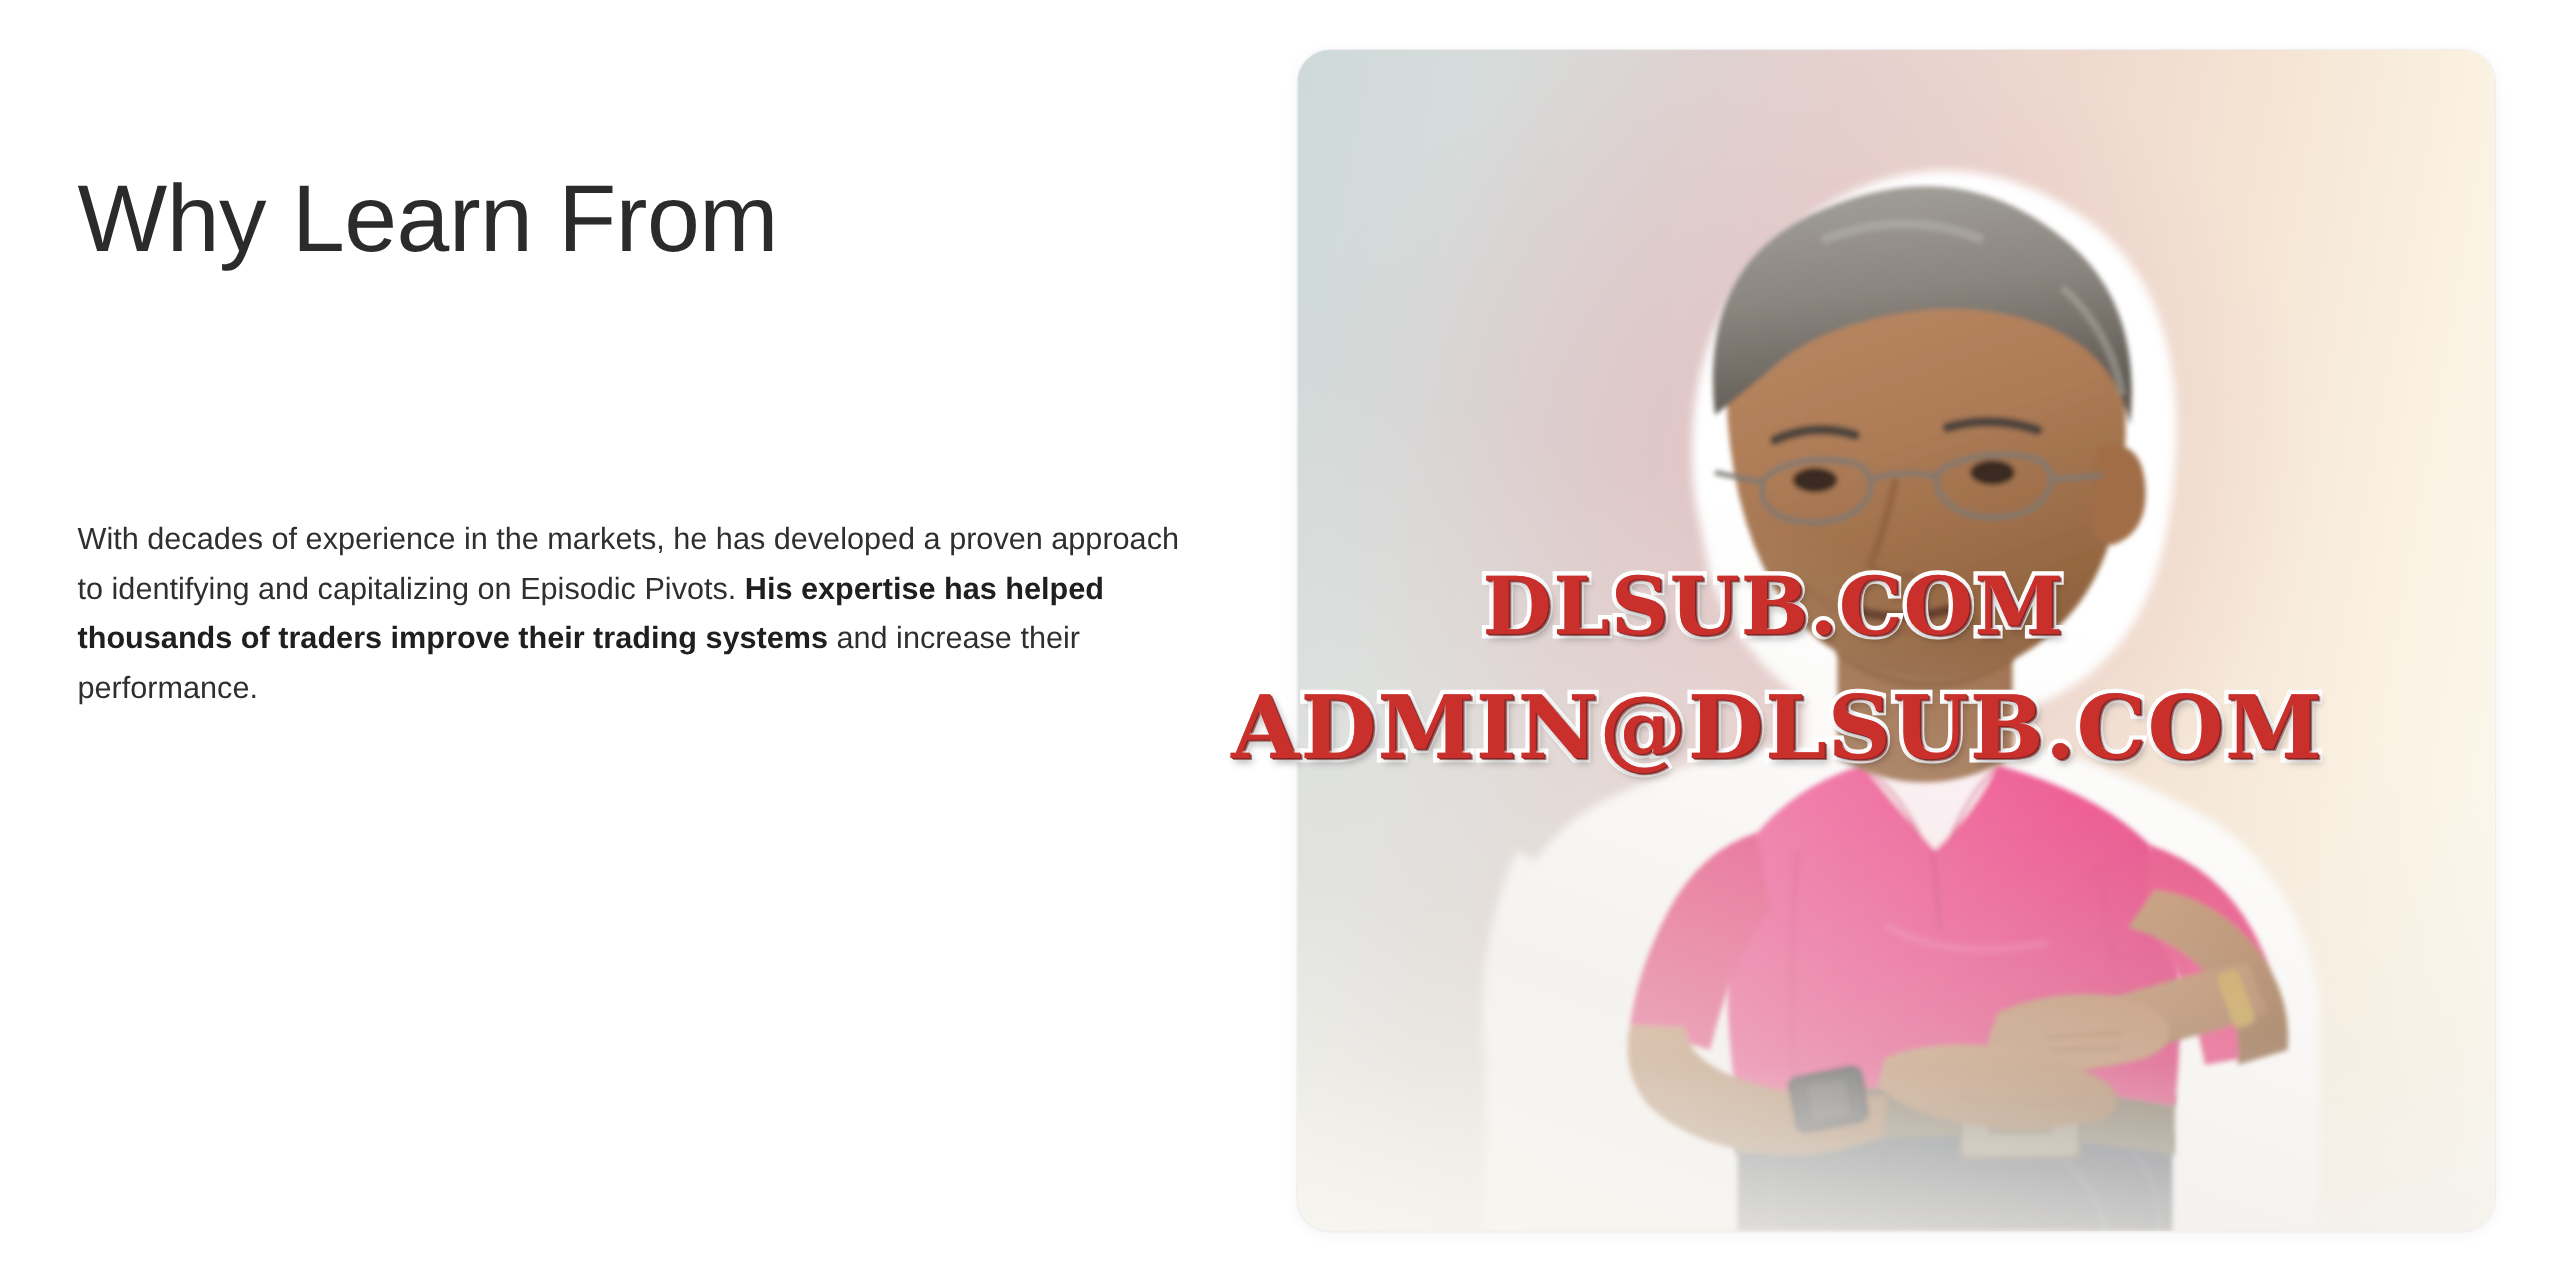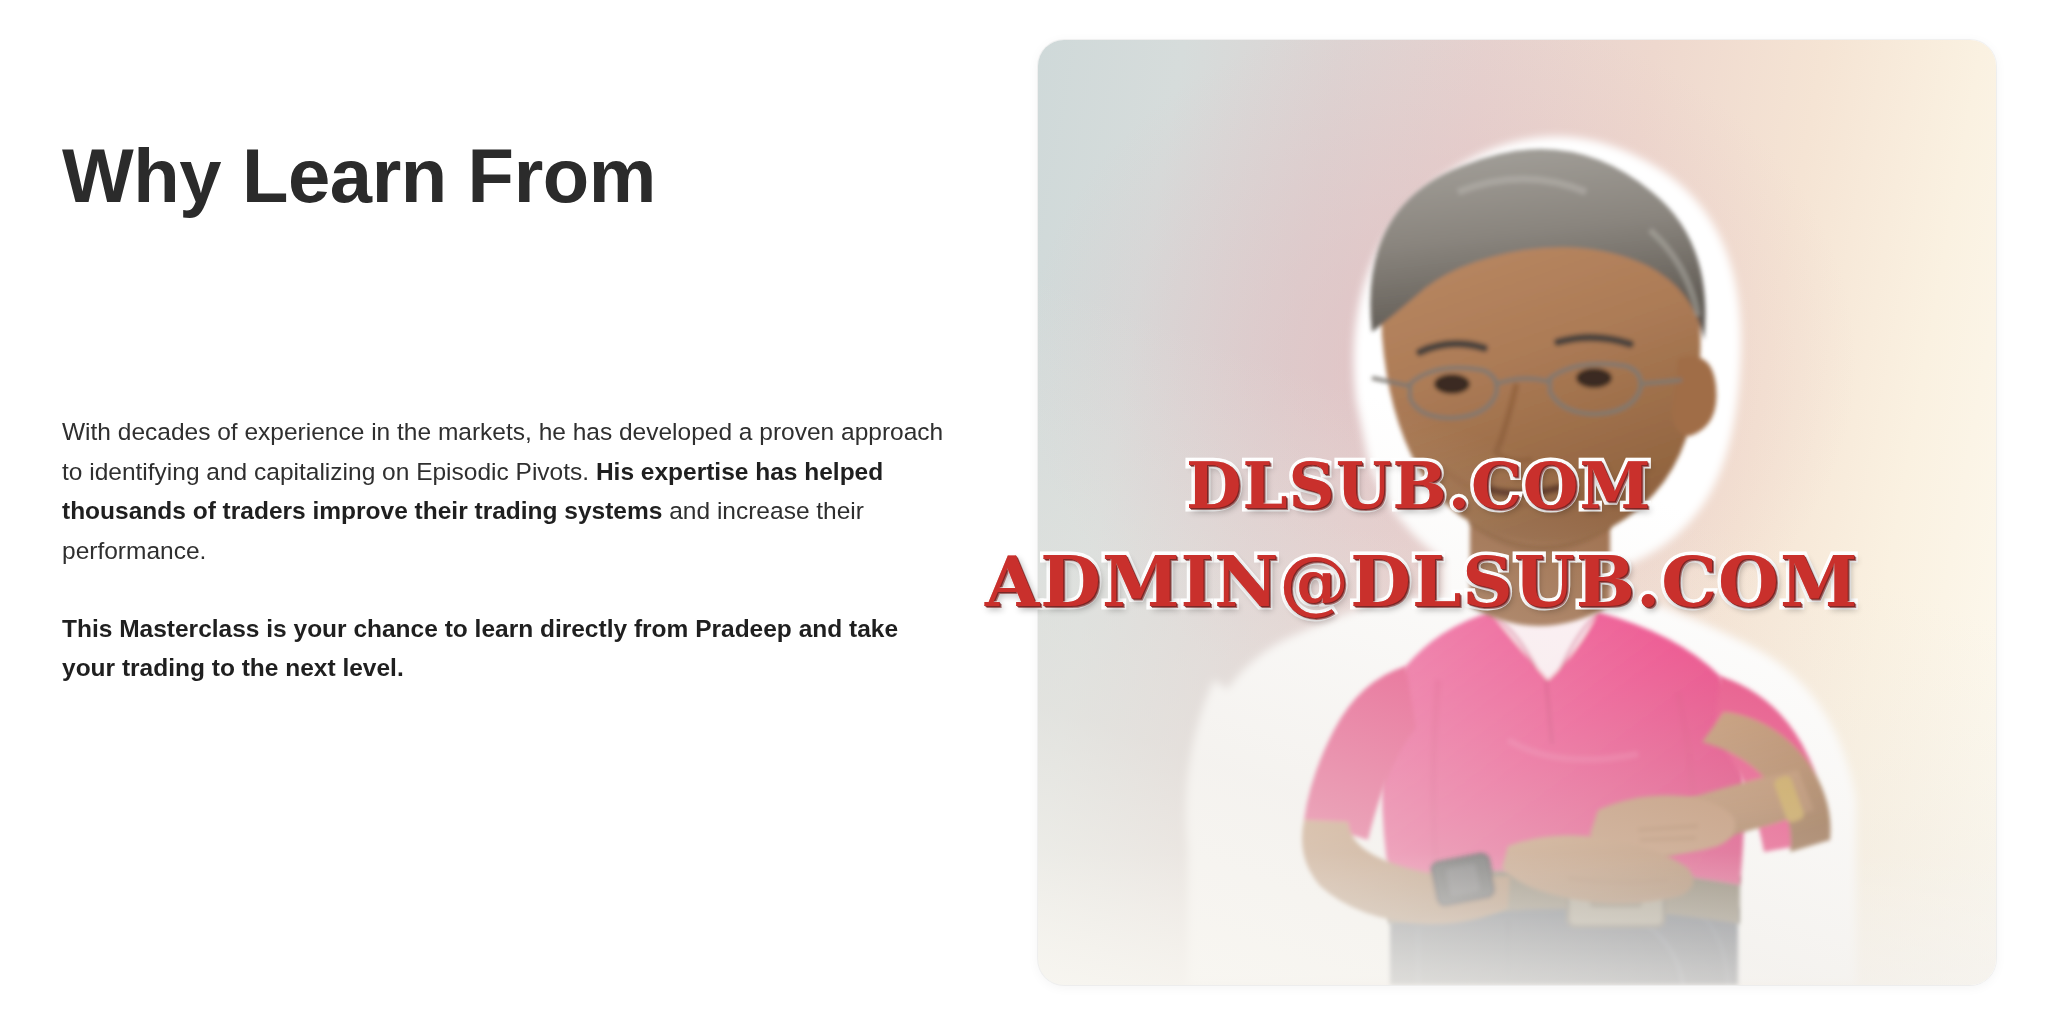--- a/index.html
+++ b/index.html
@@ -25,7 +25,7 @@
     width:880px;
     font-size:76px;
     line-height:1.16;
-    font-weight:700;
+    font-weight:400;
     letter-spacing:-0.4px;
     color:#2b2b2b;
   }

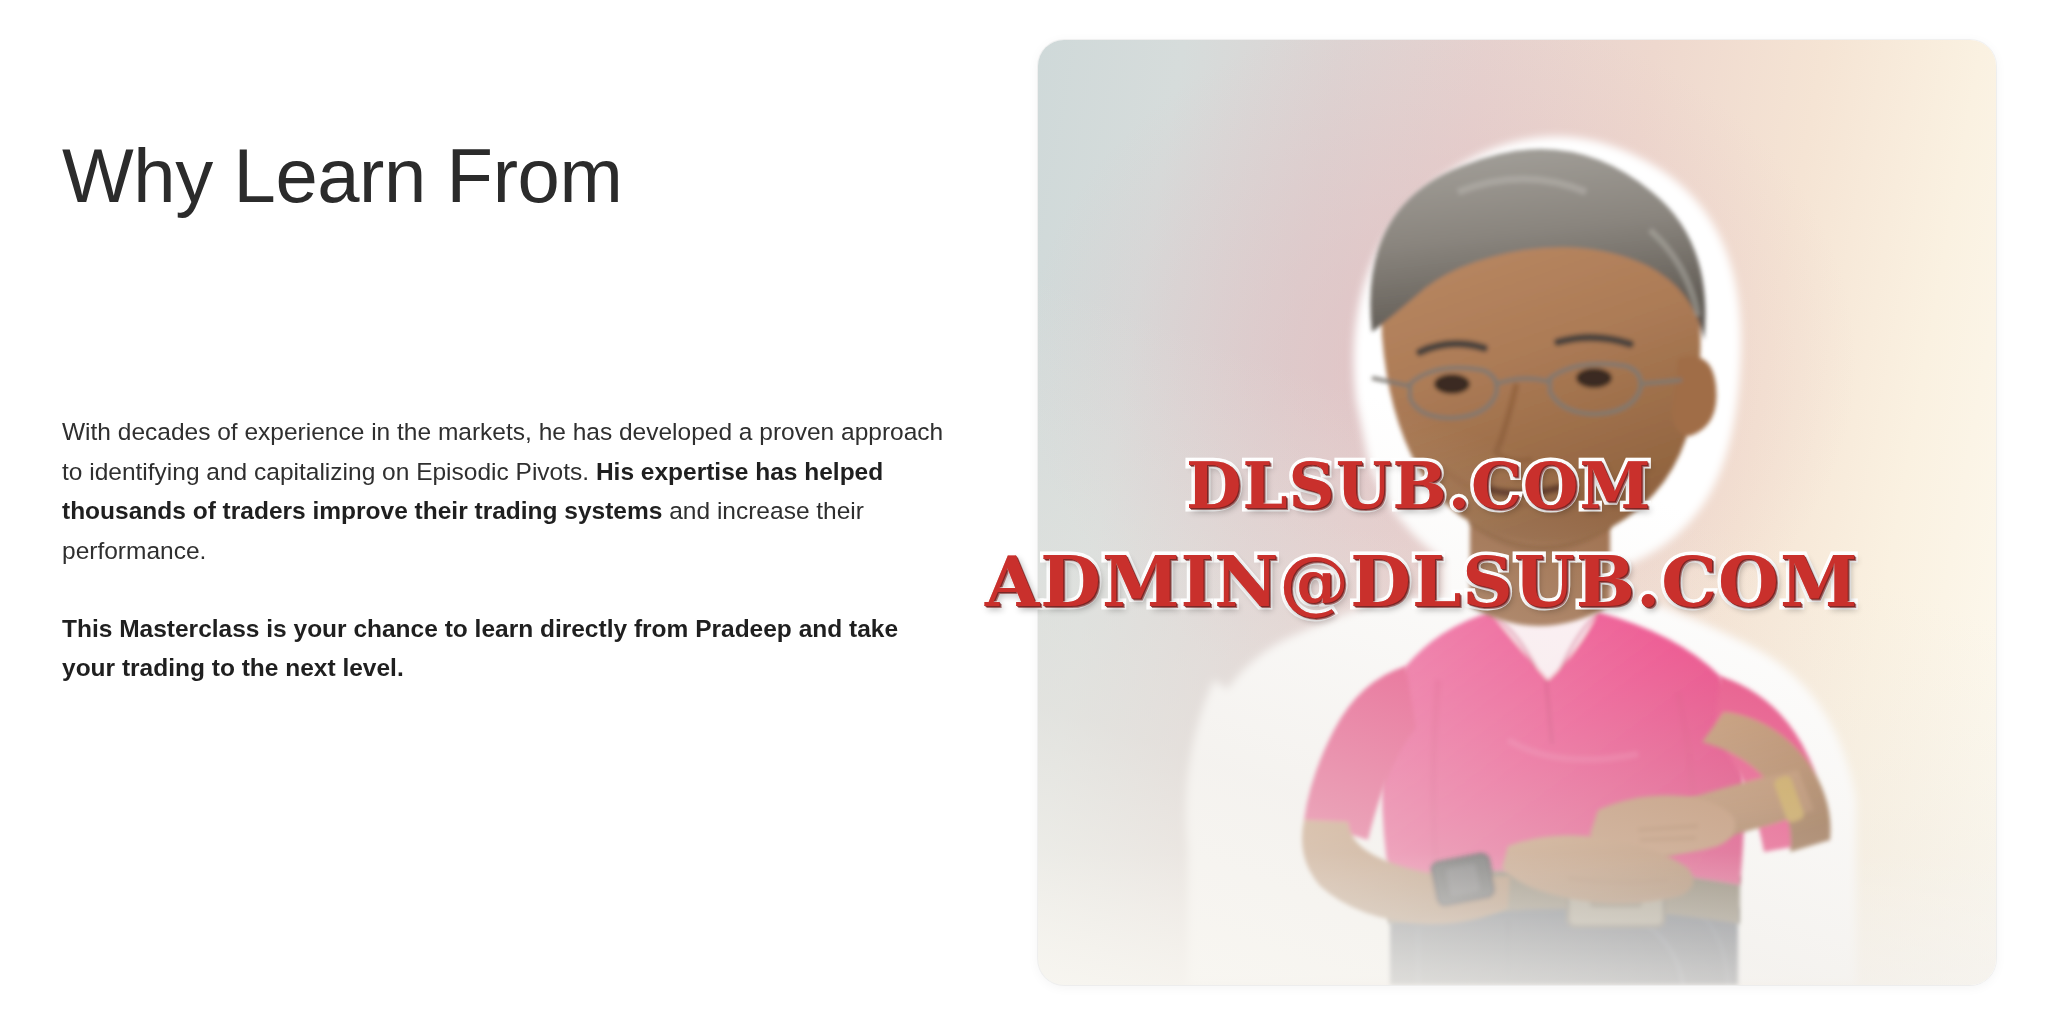--- a/index.html
+++ b/index.html
@@ -135,7 +135,6 @@
 
       <p class="para"><span>With decades of experience in the markets, he has developed a proven approach to identifying and capitalizing on Episodic Pivots. </span><b>His expertise has helped thousands of traders improve their trading systems</b><span> and increase their performance.</span></p>
 
-      <p class="para all-bold">This Masterclass is your chance to learn directly from Pradeep and take your trading to the next level.</p>
 
     </div>
   </div>

